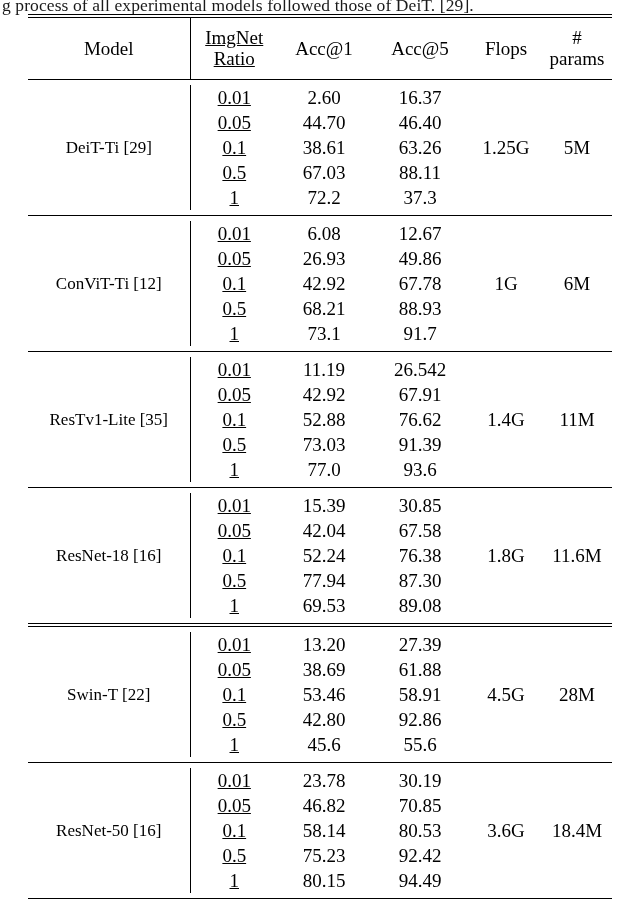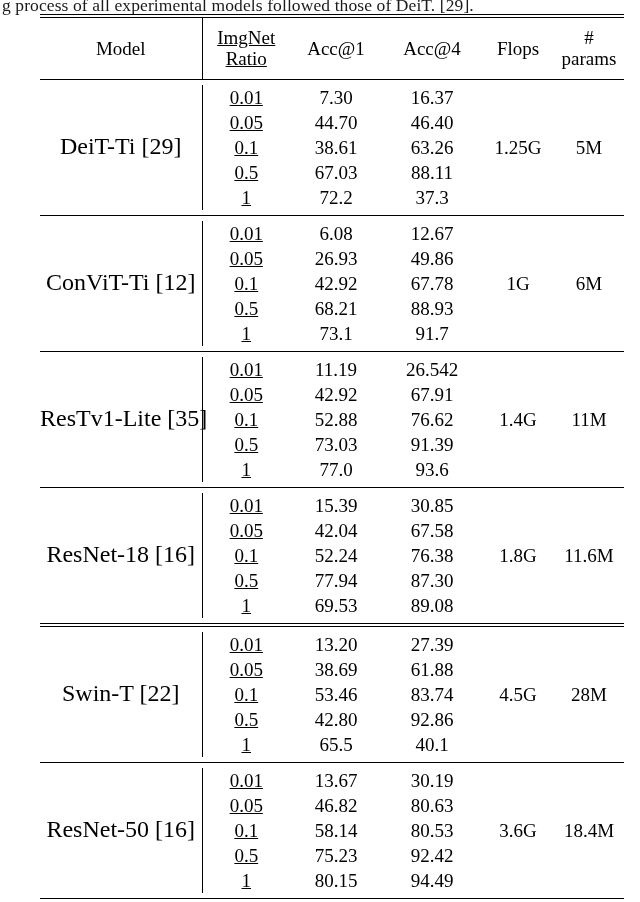--- a/index.html
+++ b/index.html
@@ -32,7 +32,7 @@
   .table-wrap {
     position: absolute;
     top: 14px;
-    left: 40px;
+    left: 28px;
     width: 584px;
   }
 

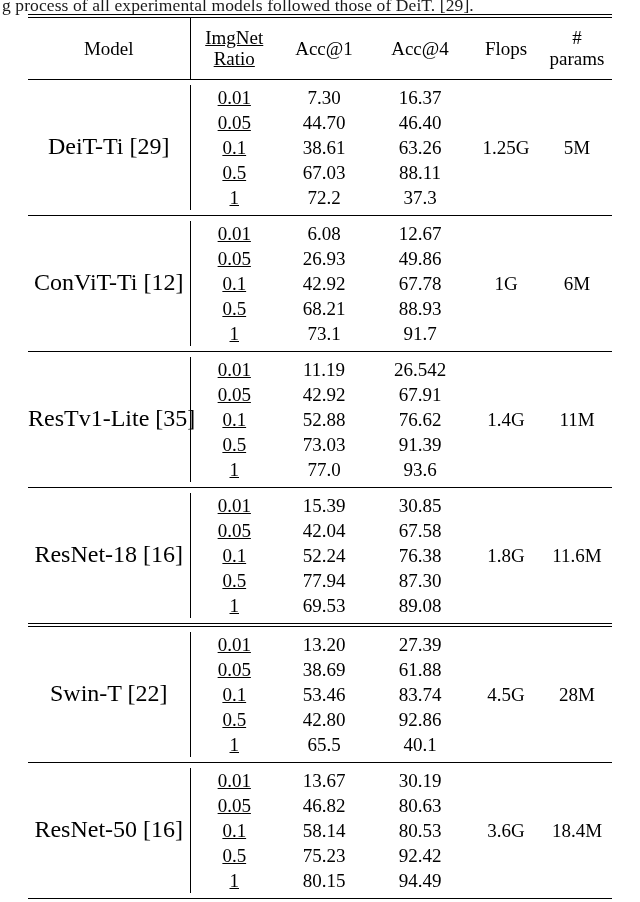--- a/index.html
+++ b/index.html
@@ -143,7 +143,7 @@
             </span>
           </th>
           <th class="hdr-cell"><span>Acc@1</span></th>
-          <th class="hdr-cell"><span>Acc@4</span></th>
+          <th class="hdr-cell"><span>Acc@5</span></th>
           <th class="hdr-cell"><span>Flops</span></th>
           <th class="hdr-cell">
             <span class="hdr-stack">

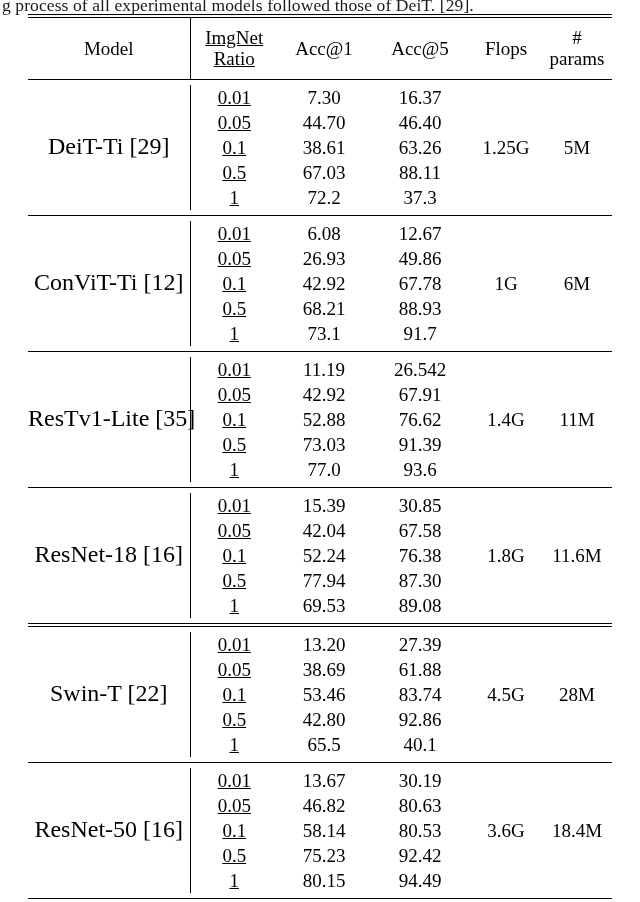--- a/index.html
+++ b/index.html
@@ -163,7 +163,7 @@
         <tr>
           <td rowspan="5" class="body-cell"><span class="model-name">DeiT-Ti [29]</span></td>
           <td class="body-cell vrule">0.01</td>
-          <td class="body-cell">7.30</td>
+          <td class="body-cell">2.60</td>
           <td class="body-cell">16.37</td>
           <td rowspan="5" class="body-cell">1.25G</td>
           <td rowspan="5" class="body-cell">5M</td>

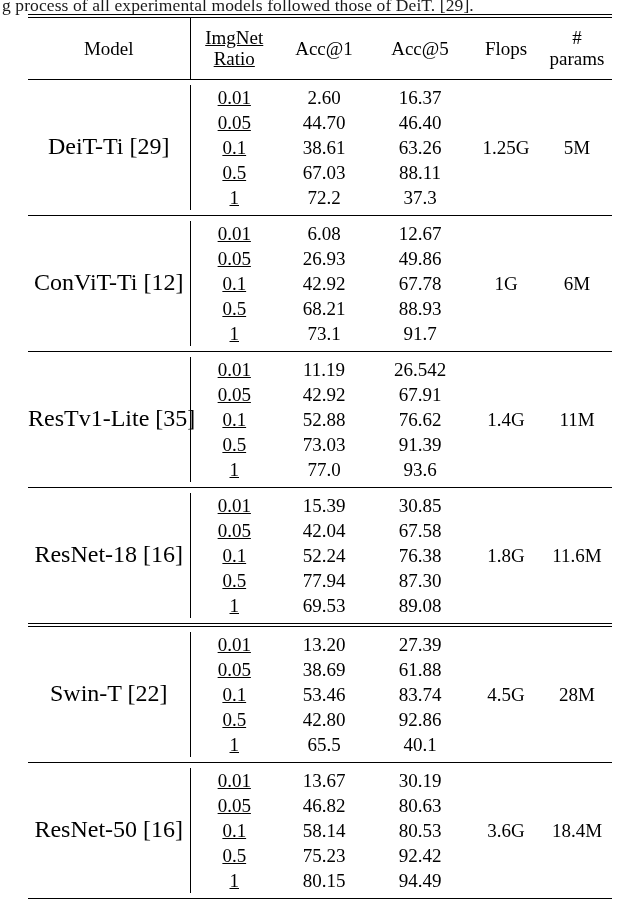--- a/index.html
+++ b/index.html
@@ -107,7 +107,7 @@
   .b { font-weight: bold; }
 
   .model-name {
-    font-size: 24px;
+    font-size: 17px;
     white-space: nowrap;
   }
 

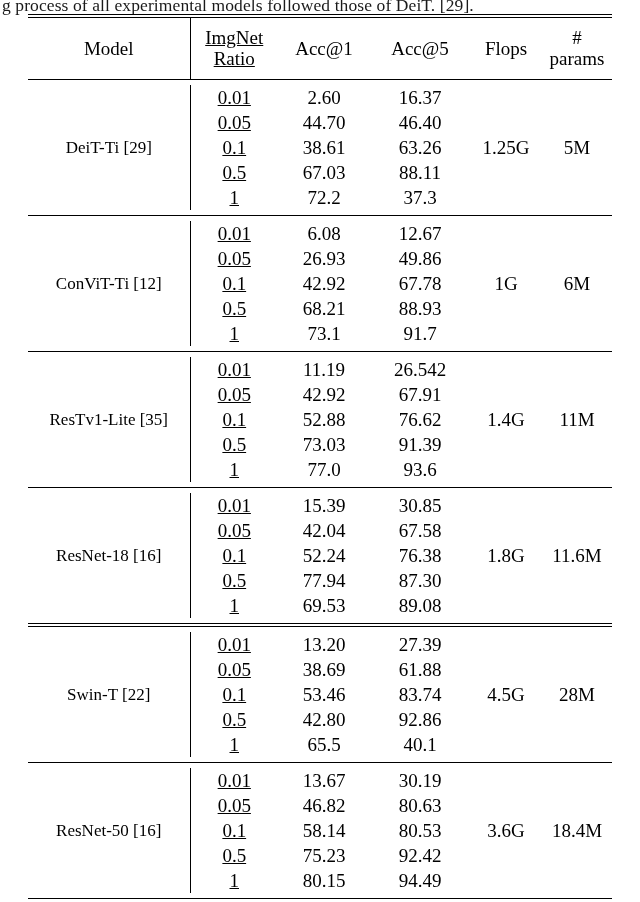--- a/index.html
+++ b/index.html
@@ -332,7 +332,7 @@
         <tr>
           <td class="body-cell vrule">0.1</td>
           <td class="body-cell">53.46</td>
-          <td class="body-cell">83.74</td>
+          <td class="body-cell">58.91</td>
         </tr>
         <tr>
           <td class="body-cell vrule b">0.5</td>

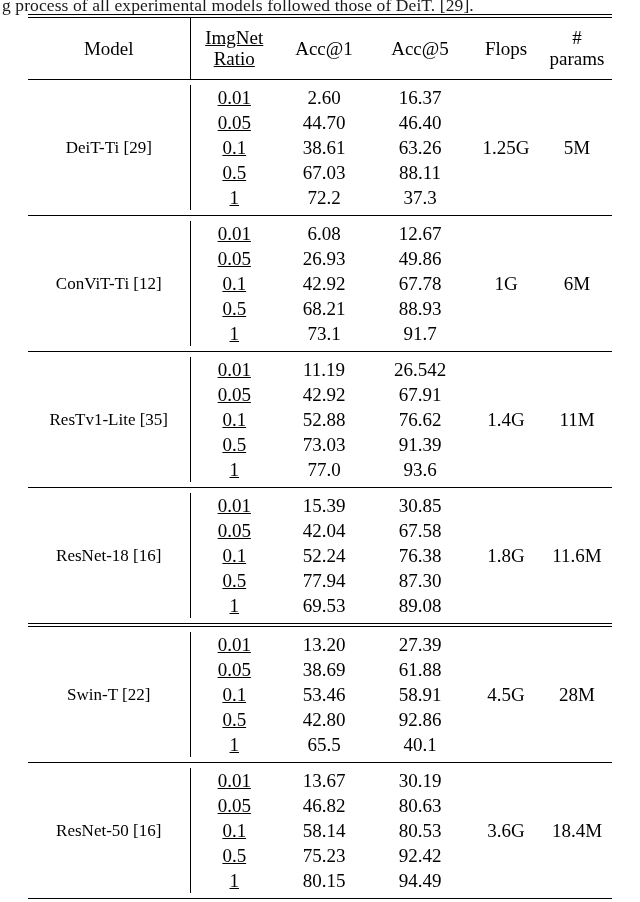--- a/index.html
+++ b/index.html
@@ -341,7 +341,7 @@
         </tr>
         <tr>
           <td class="body-cell vrule b">1</td>
-          <td class="body-cell b">65.5</td>
+          <td class="body-cell b">45.6</td>
           <td class="body-cell b">40.1</td>
         </tr>
         <tr class="spacer-row">

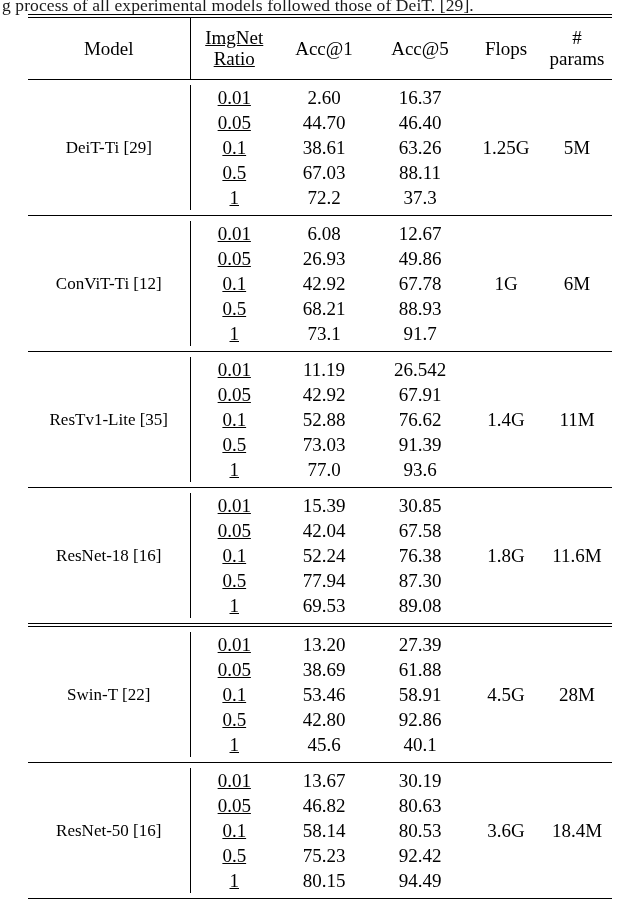--- a/index.html
+++ b/index.html
@@ -342,7 +342,7 @@
         <tr>
           <td class="body-cell vrule b">1</td>
           <td class="body-cell b">45.6</td>
-          <td class="body-cell b">40.1</td>
+          <td class="body-cell b">55.6</td>
         </tr>
         <tr class="spacer-row">
           <td colspan="6" style="height: 5px;"></td>

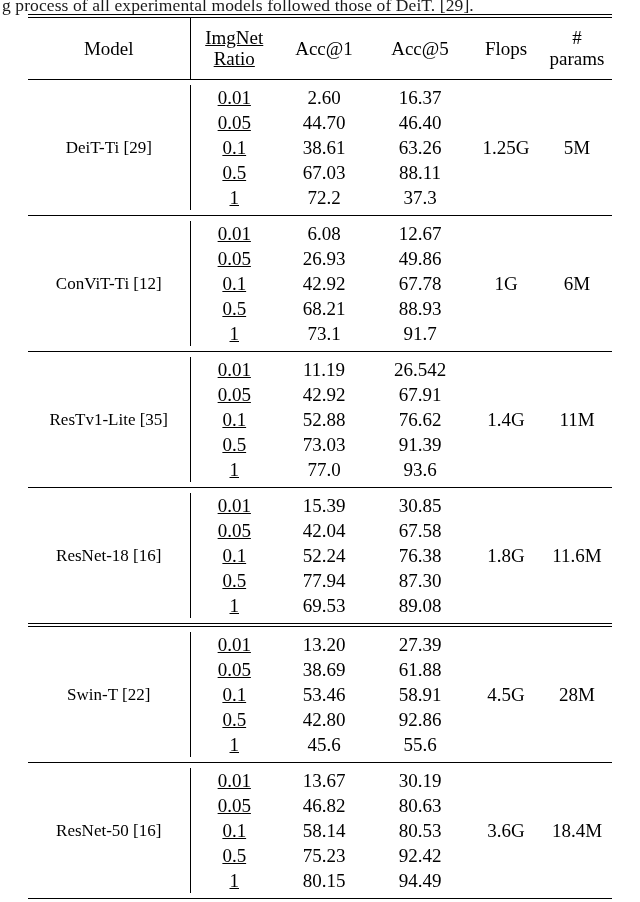--- a/index.html
+++ b/index.html
@@ -358,7 +358,7 @@
         <tr>
           <td rowspan="5" class="body-cell"><span class="model-name">ResNet-50 [16]</span></td>
           <td class="body-cell vrule b">0.01</td>
-          <td class="body-cell b">13.67</td>
+          <td class="body-cell b">23.78</td>
           <td class="body-cell b">30.19</td>
           <td rowspan="5" class="body-cell">3.6G</td>
           <td rowspan="5" class="body-cell">18.4M</td>

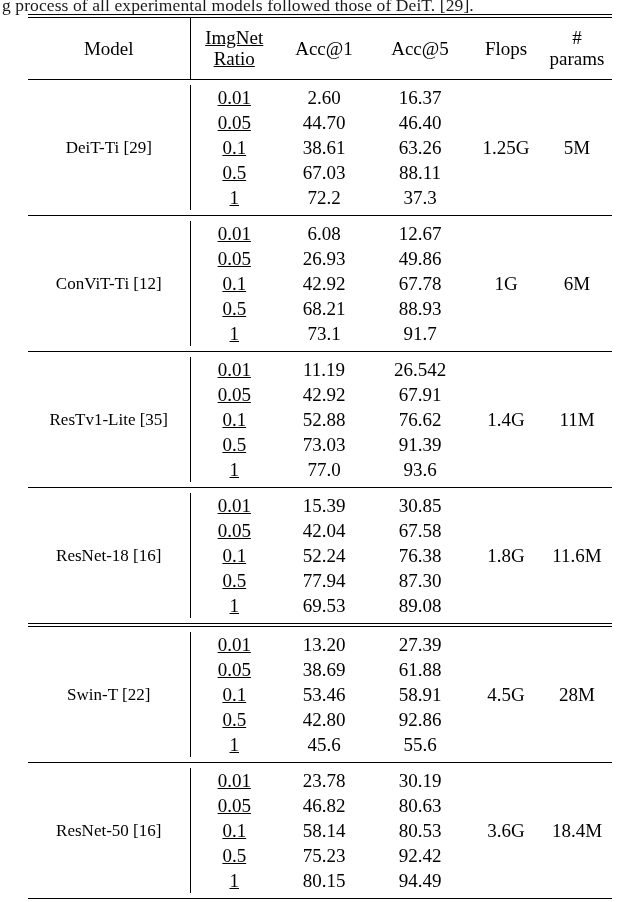--- a/index.html
+++ b/index.html
@@ -366,7 +366,7 @@
         <tr>
           <td class="body-cell vrule b">0.05</td>
           <td class="body-cell b">46.82</td>
-          <td class="body-cell b">80.63</td>
+          <td class="body-cell b">70.85</td>
         </tr>
         <tr>
           <td class="body-cell vrule b">0.1</td>

